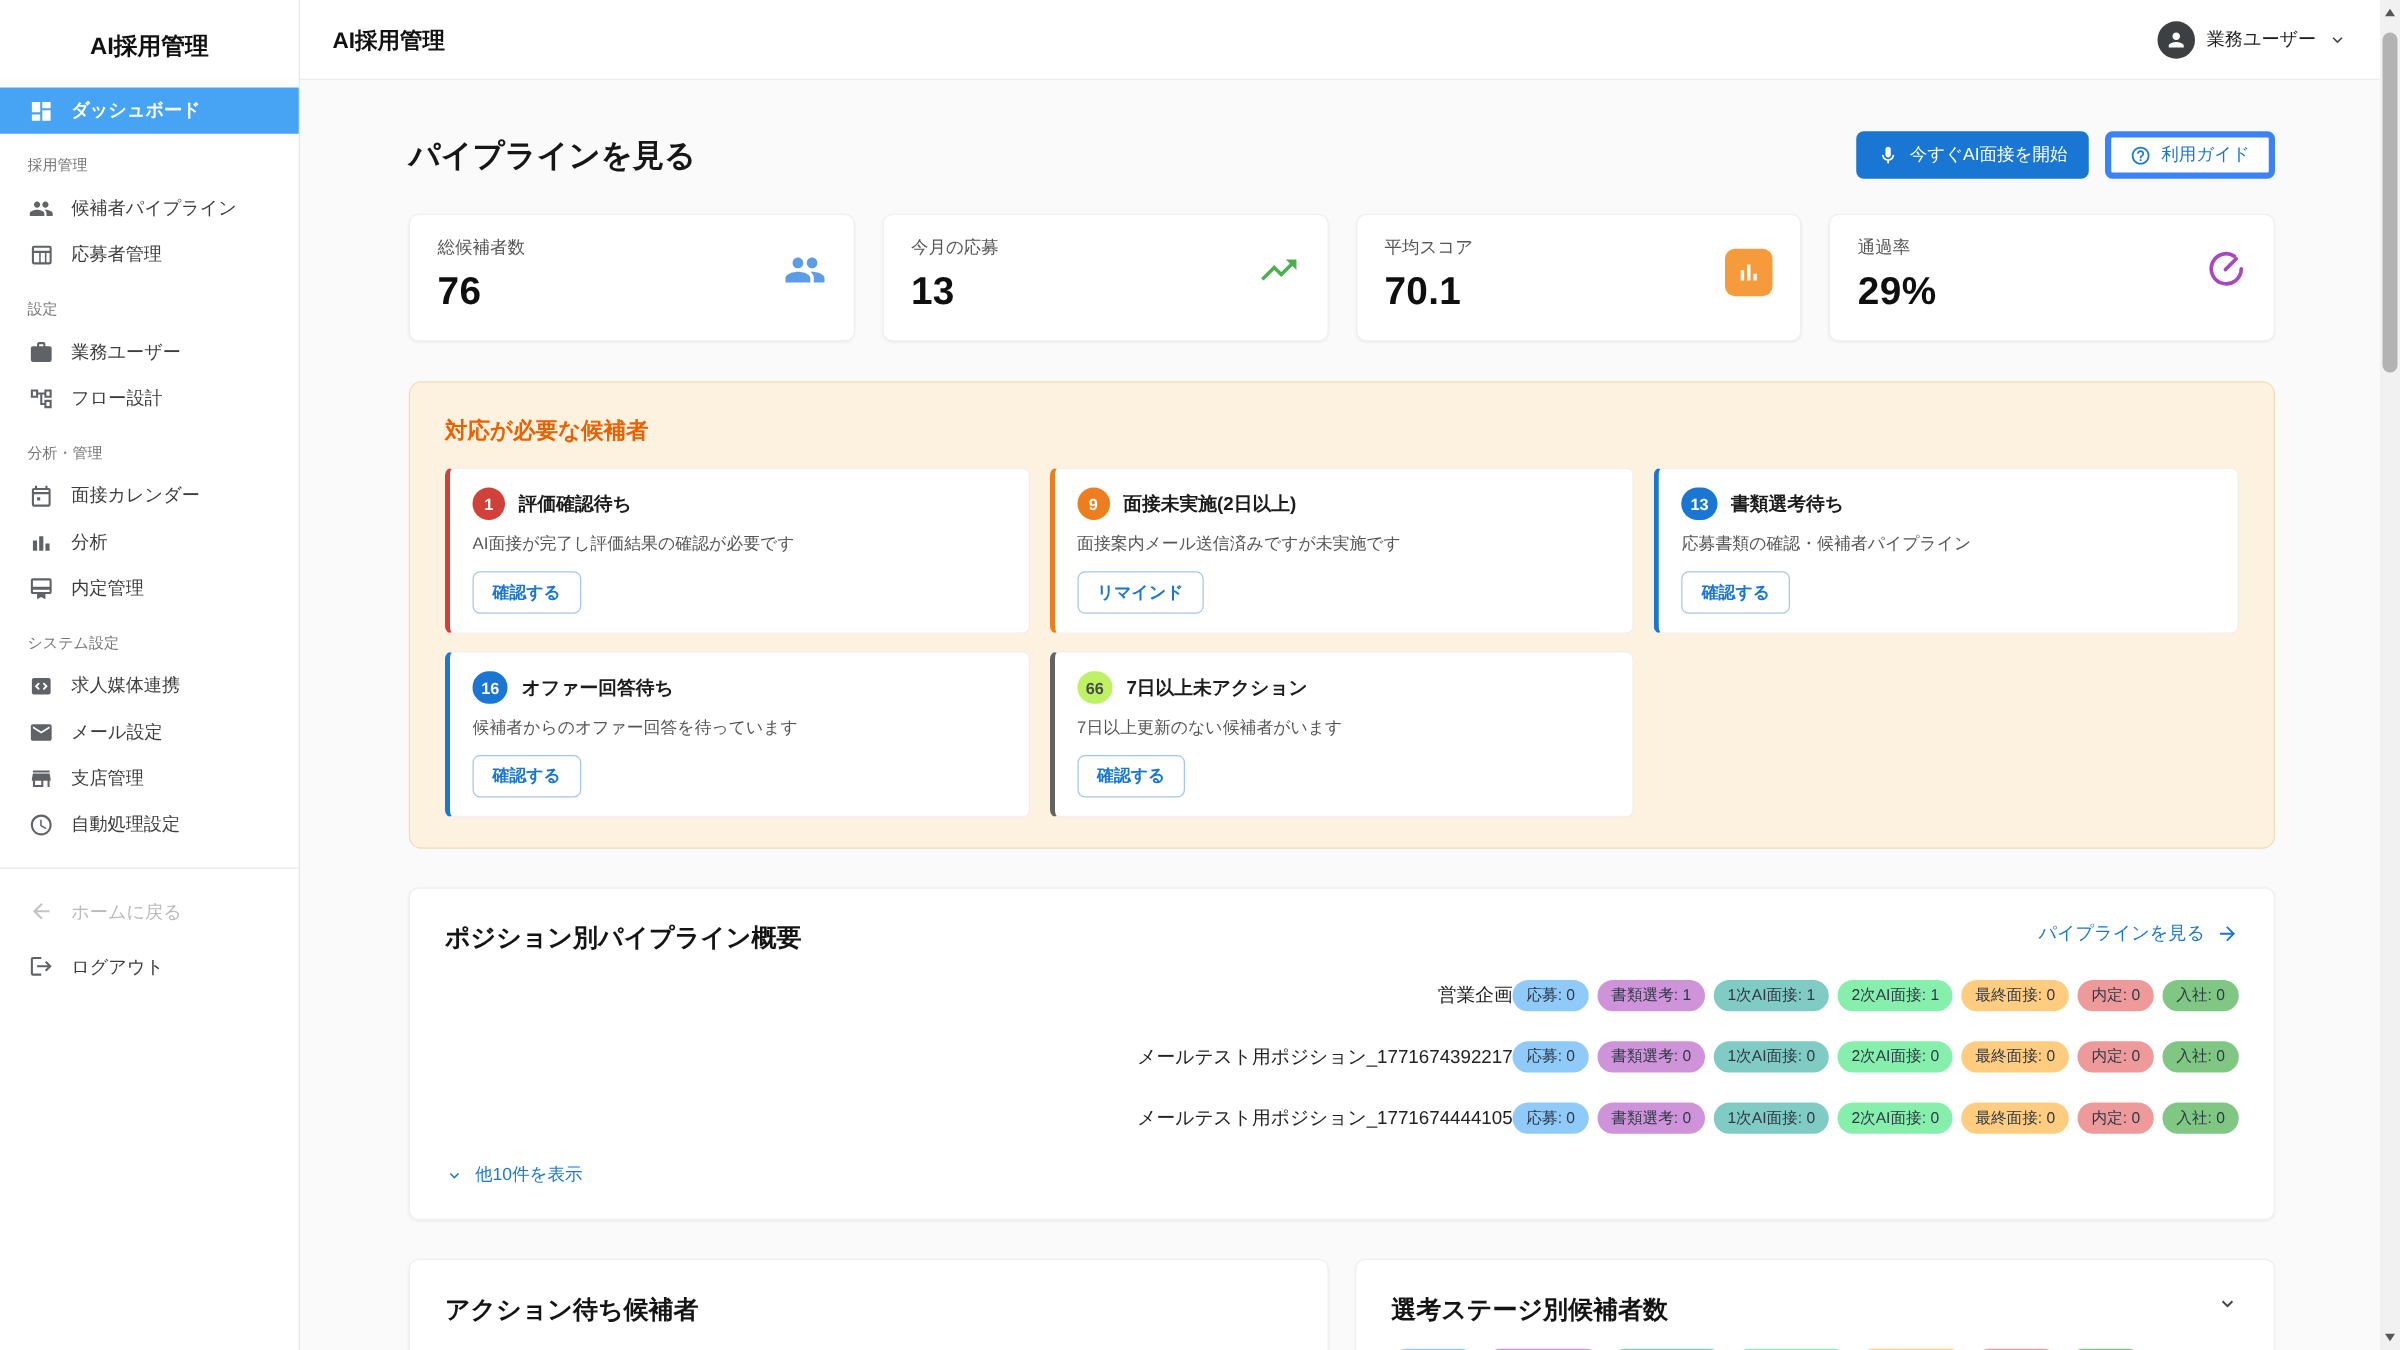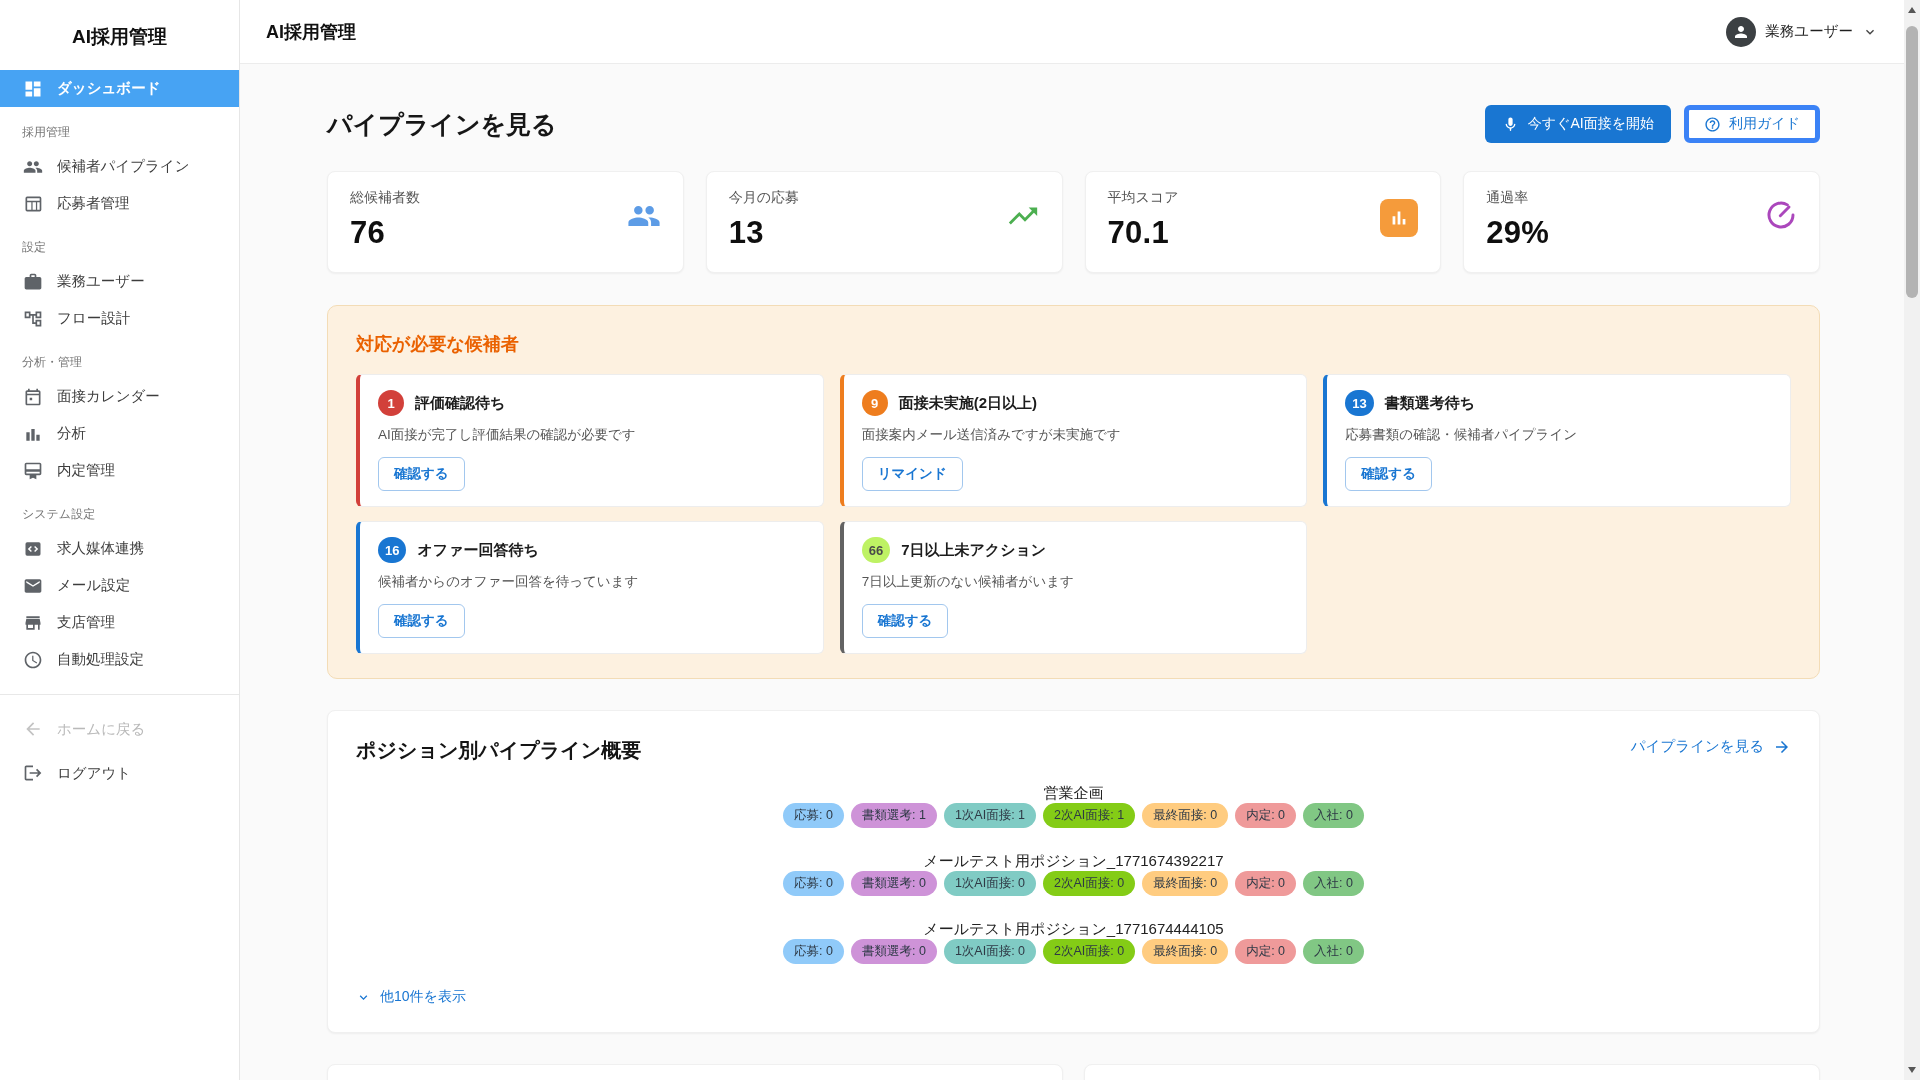--- a/index.html
+++ b/index.html
@@ -94,7 +94,7 @@
   .link { color:#1976d2; font-size:14.5px; display:flex; align-items:center; gap:9px; cursor:pointer; }
 
   .pipe-rows { margin-top:8px; }
-  .pipe-row { display:flex; justify-content:flex-end; align-items:center; padding:12px 0;flex-direction:column; }
+  .pipe-row { display:flex; justify-content:flex-end; align-items:center; padding:12px 0; }
   .pipe-name { font-size:15px; color:#222; }
   .badges { display:flex; gap:7px; }
   .badge { border-radius:999px; padding:4px 11px; font-size:12.5px; color:#2e3945;

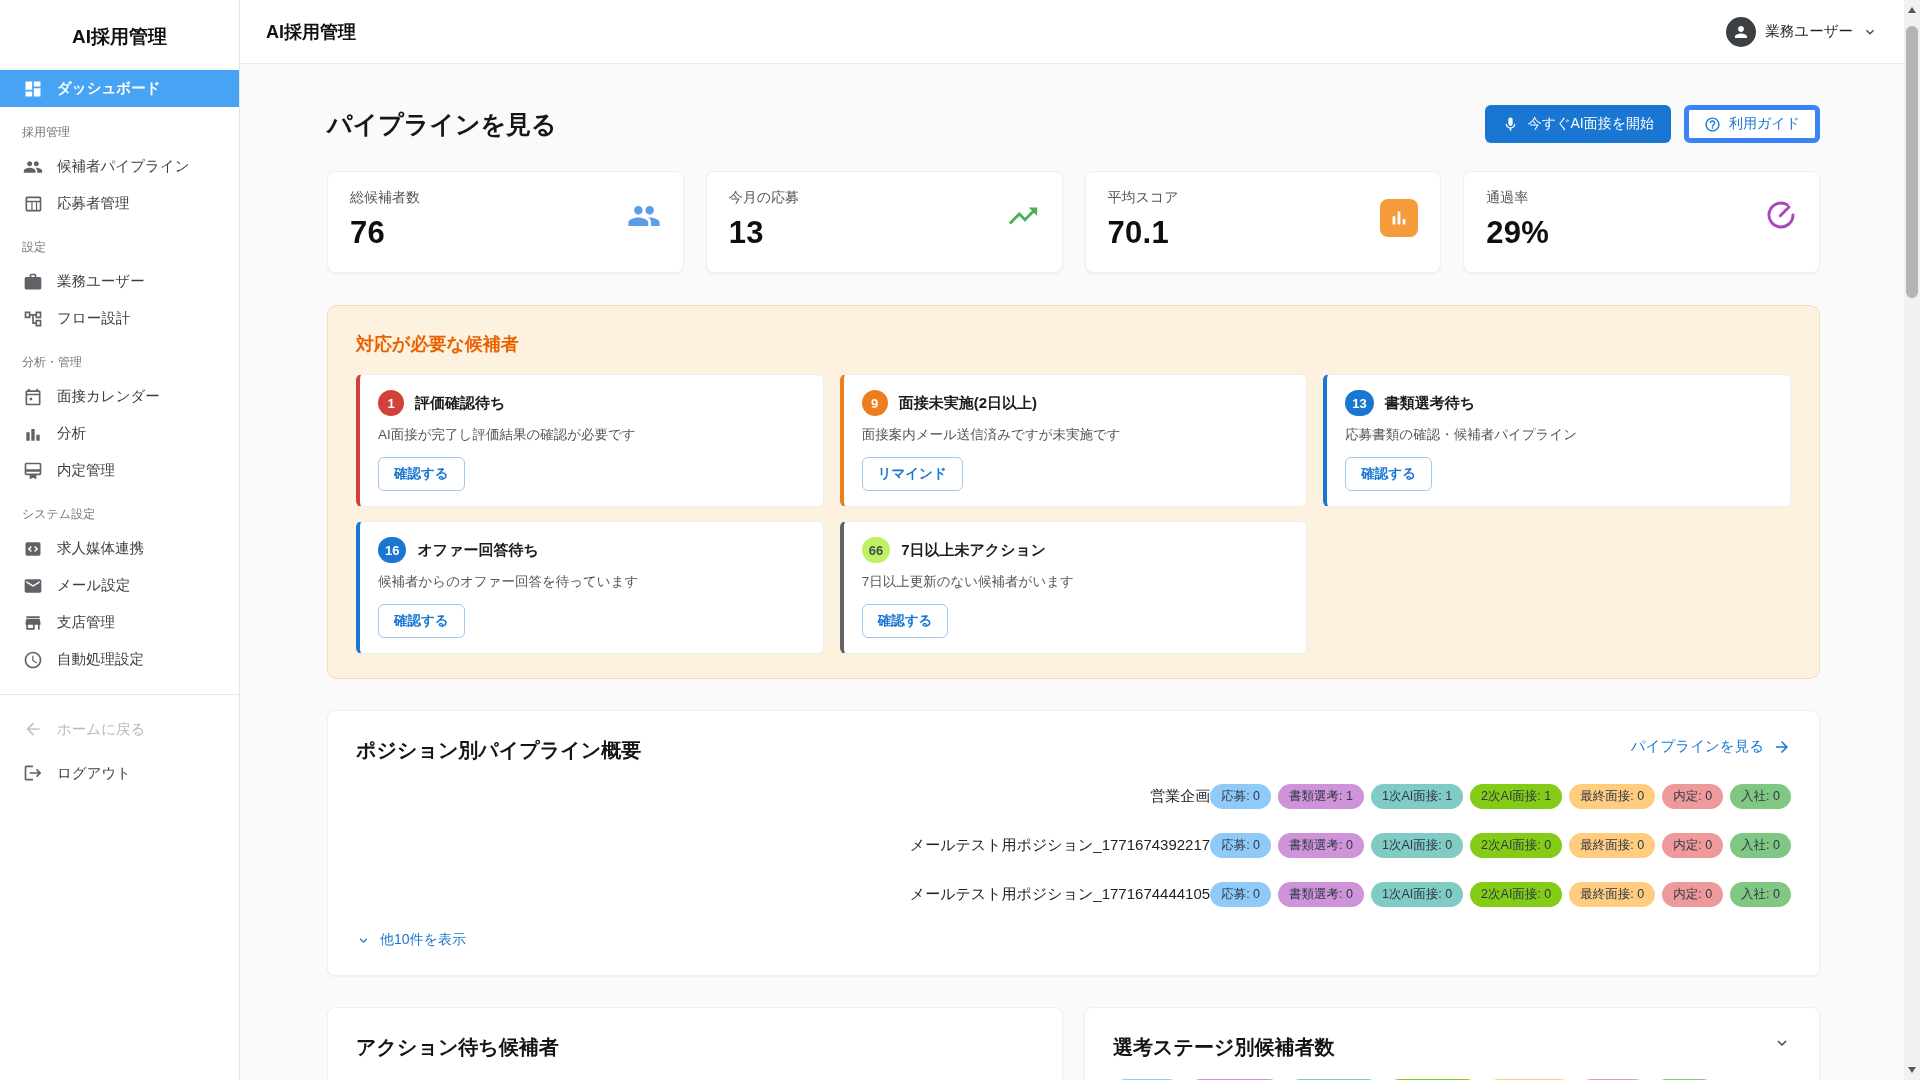--- a/index.html
+++ b/index.html
@@ -100,7 +100,7 @@
   .badge { border-radius:999px; padding:4px 11px; font-size:12.5px; color:#2e3945;
     white-space:nowrap; font-weight:500; }
   .st0 { background:#90caf9; } .st1 { background:#ce93d8; } .st2 { background:#80cbc4; }
-  .st3 { background:#84cc16; } .st4 { background:#ffcc80; } .st5 { background:#ef9a9a; }
+  .st3 { background:#86efac; } .st4 { background:#ffcc80; } .st5 { background:#ef9a9a; }
   .st6 { background:#81c784; }
   .show-more { color:#1976d2; font-size:14px; display:flex; gap:9px; align-items:center;
     margin-top:12px; cursor:pointer; }

